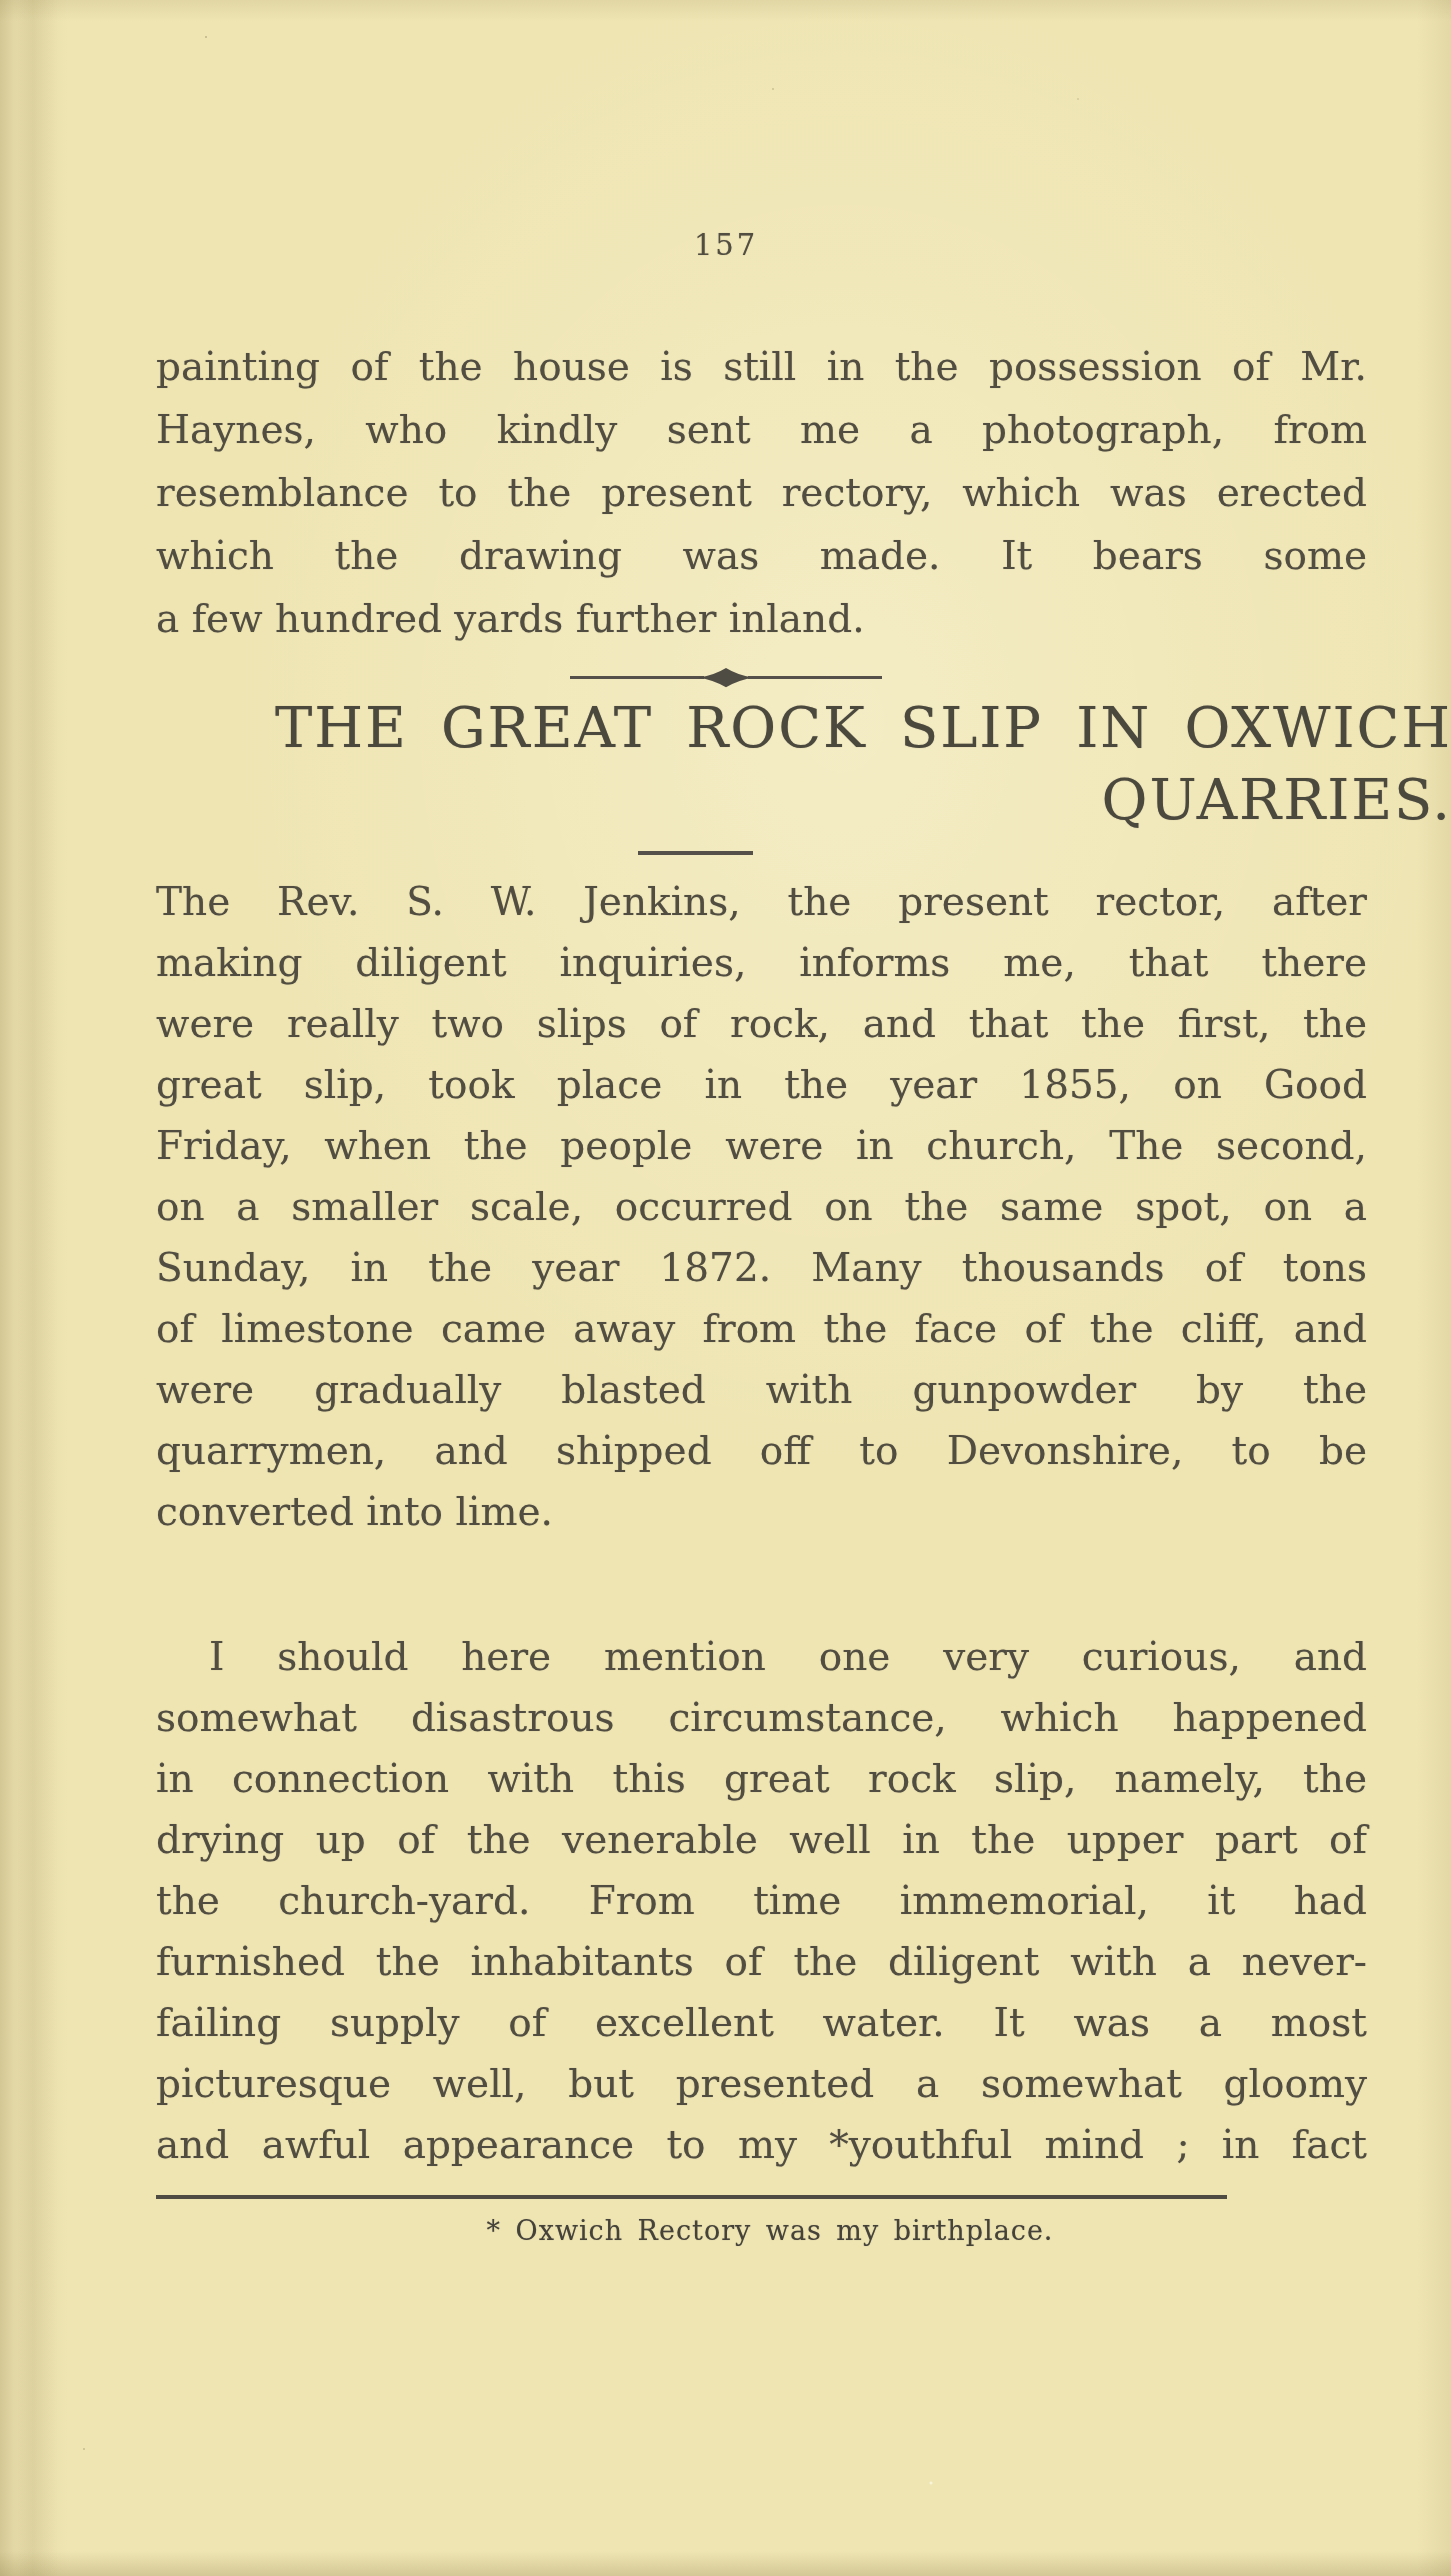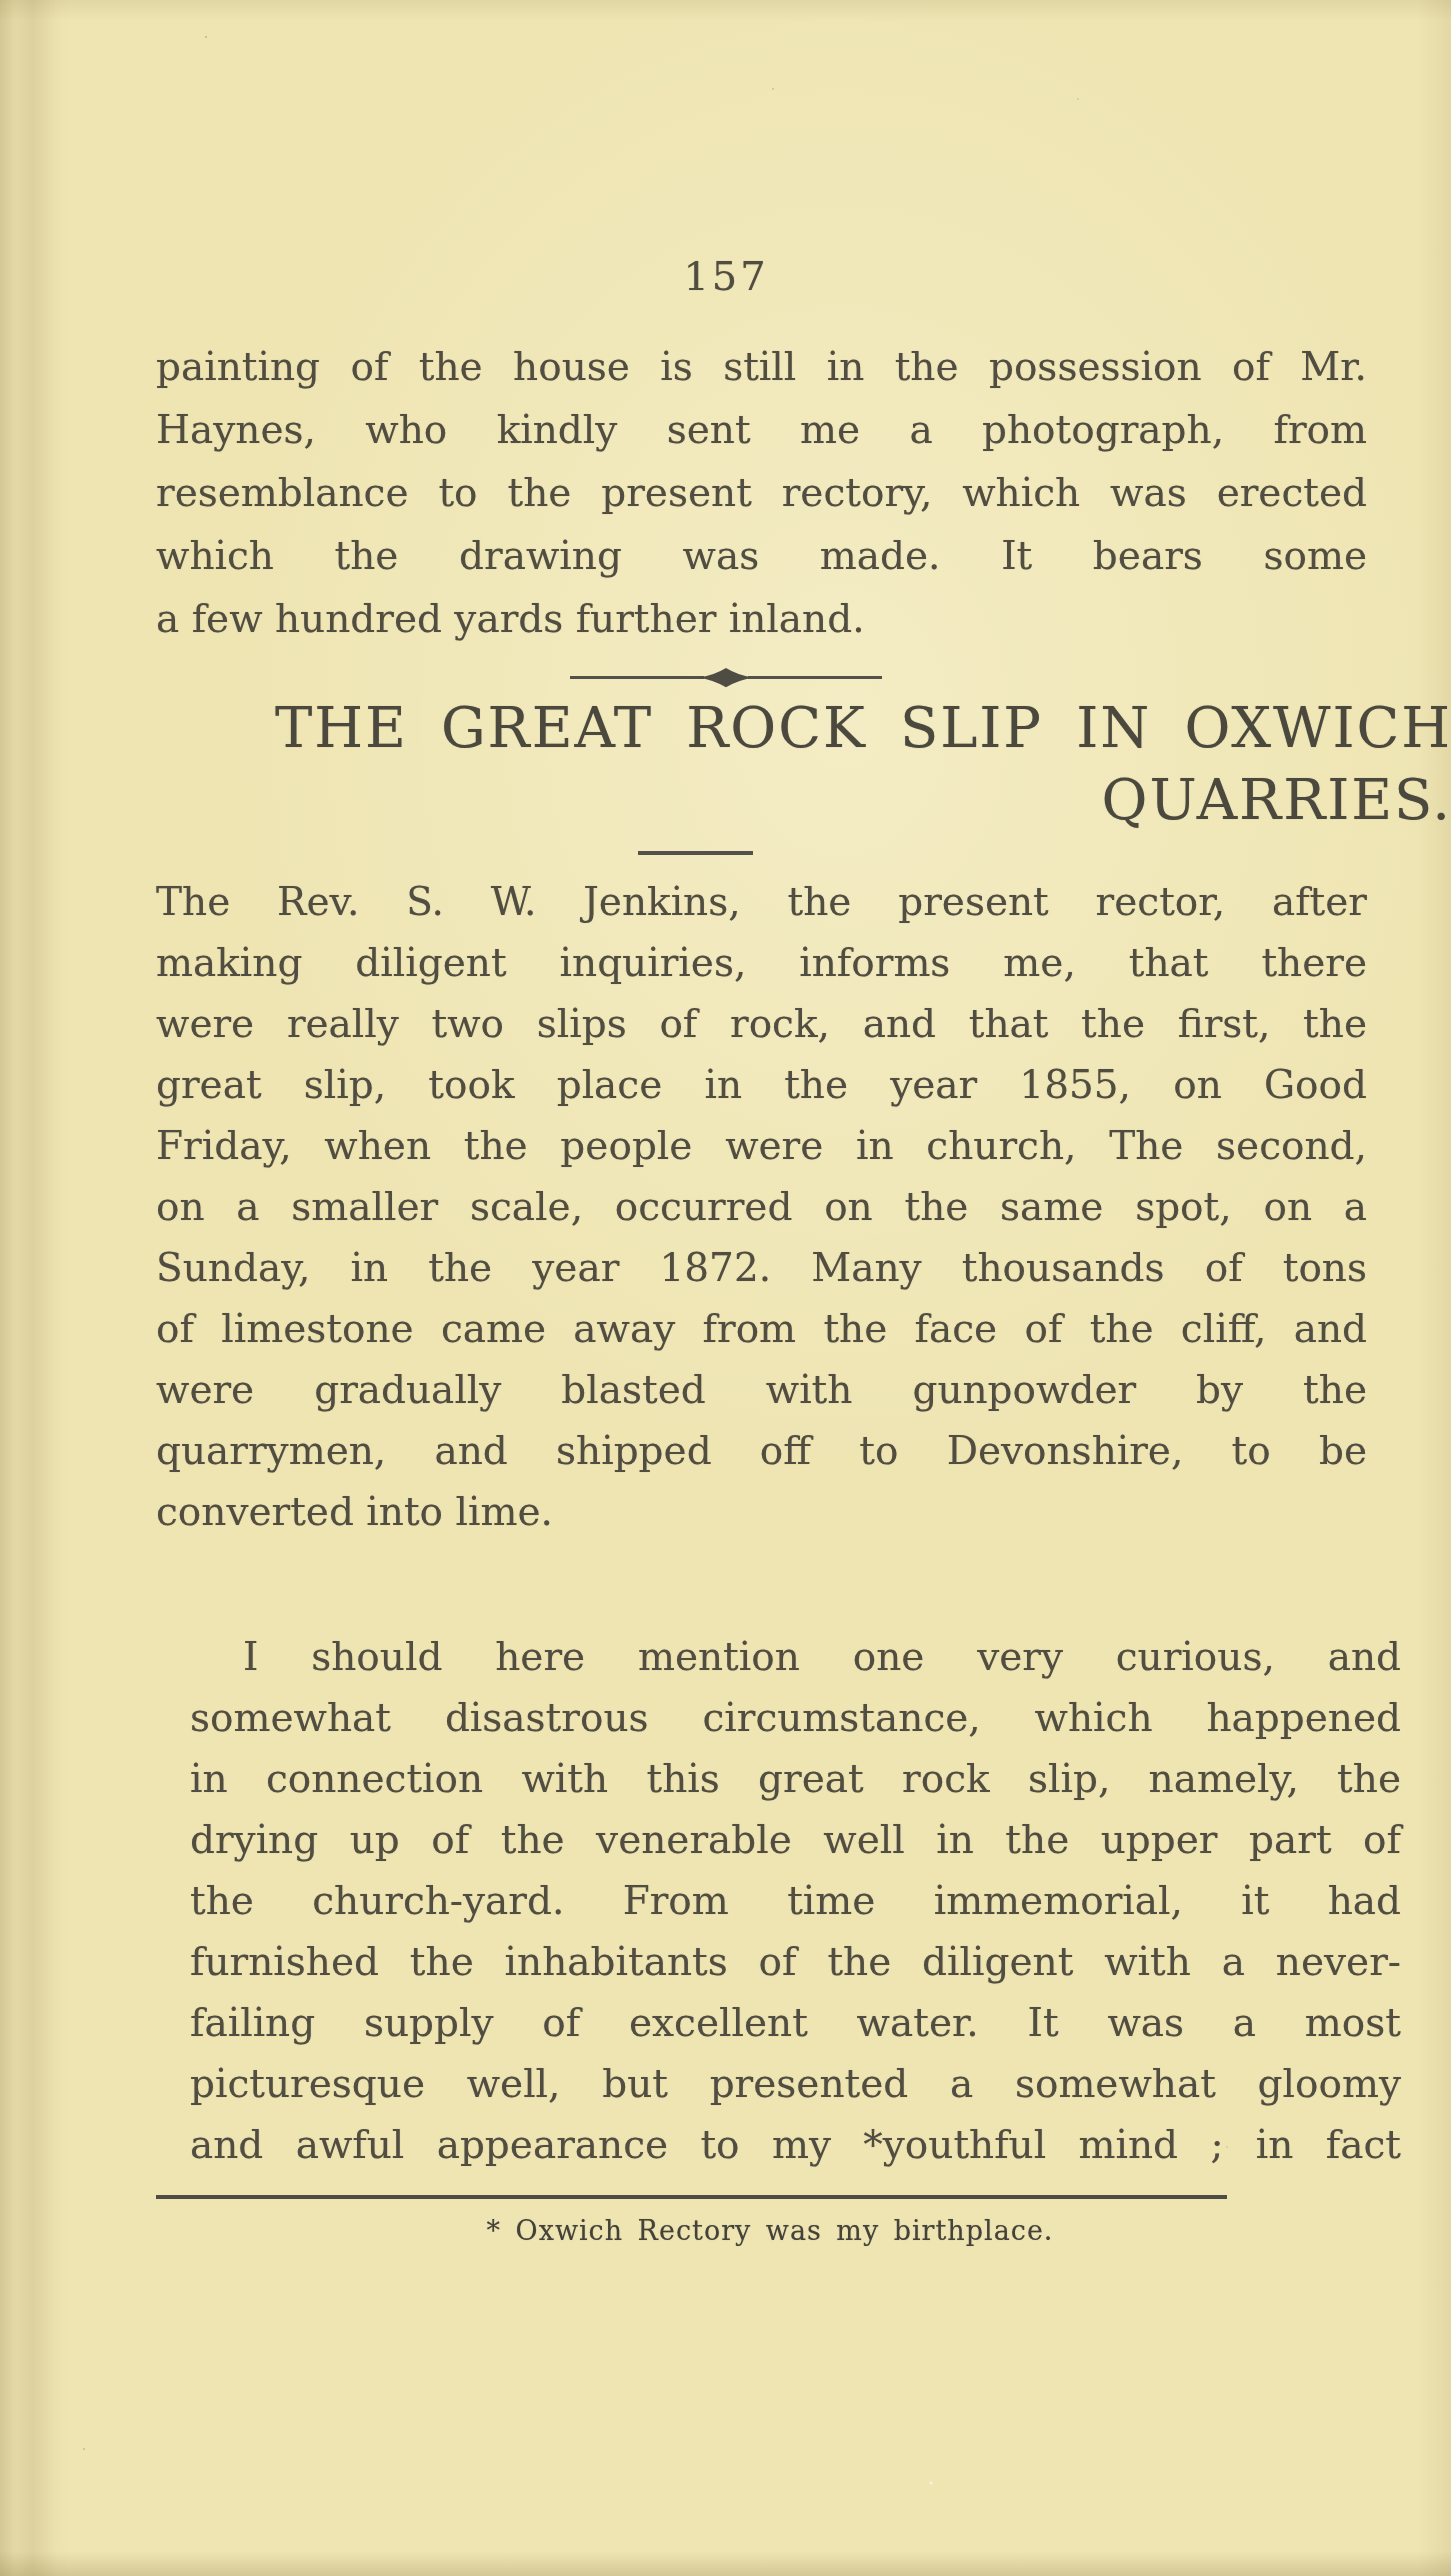--- a/index.html
+++ b/index.html
@@ -31,9 +31,9 @@
   }
   .abs{position:absolute;}
   #page-number{
-    top:253px;left:0;width:100%;
+    top:228px;left:0;width:100%;
     text-align:center;
-    font-size:40px;letter-spacing:2.9px;
+    font-size:29px;letter-spacing:2.9px;
     text-shadow:0 0 1px rgba(80,75,60,.45);
   }
   .para{

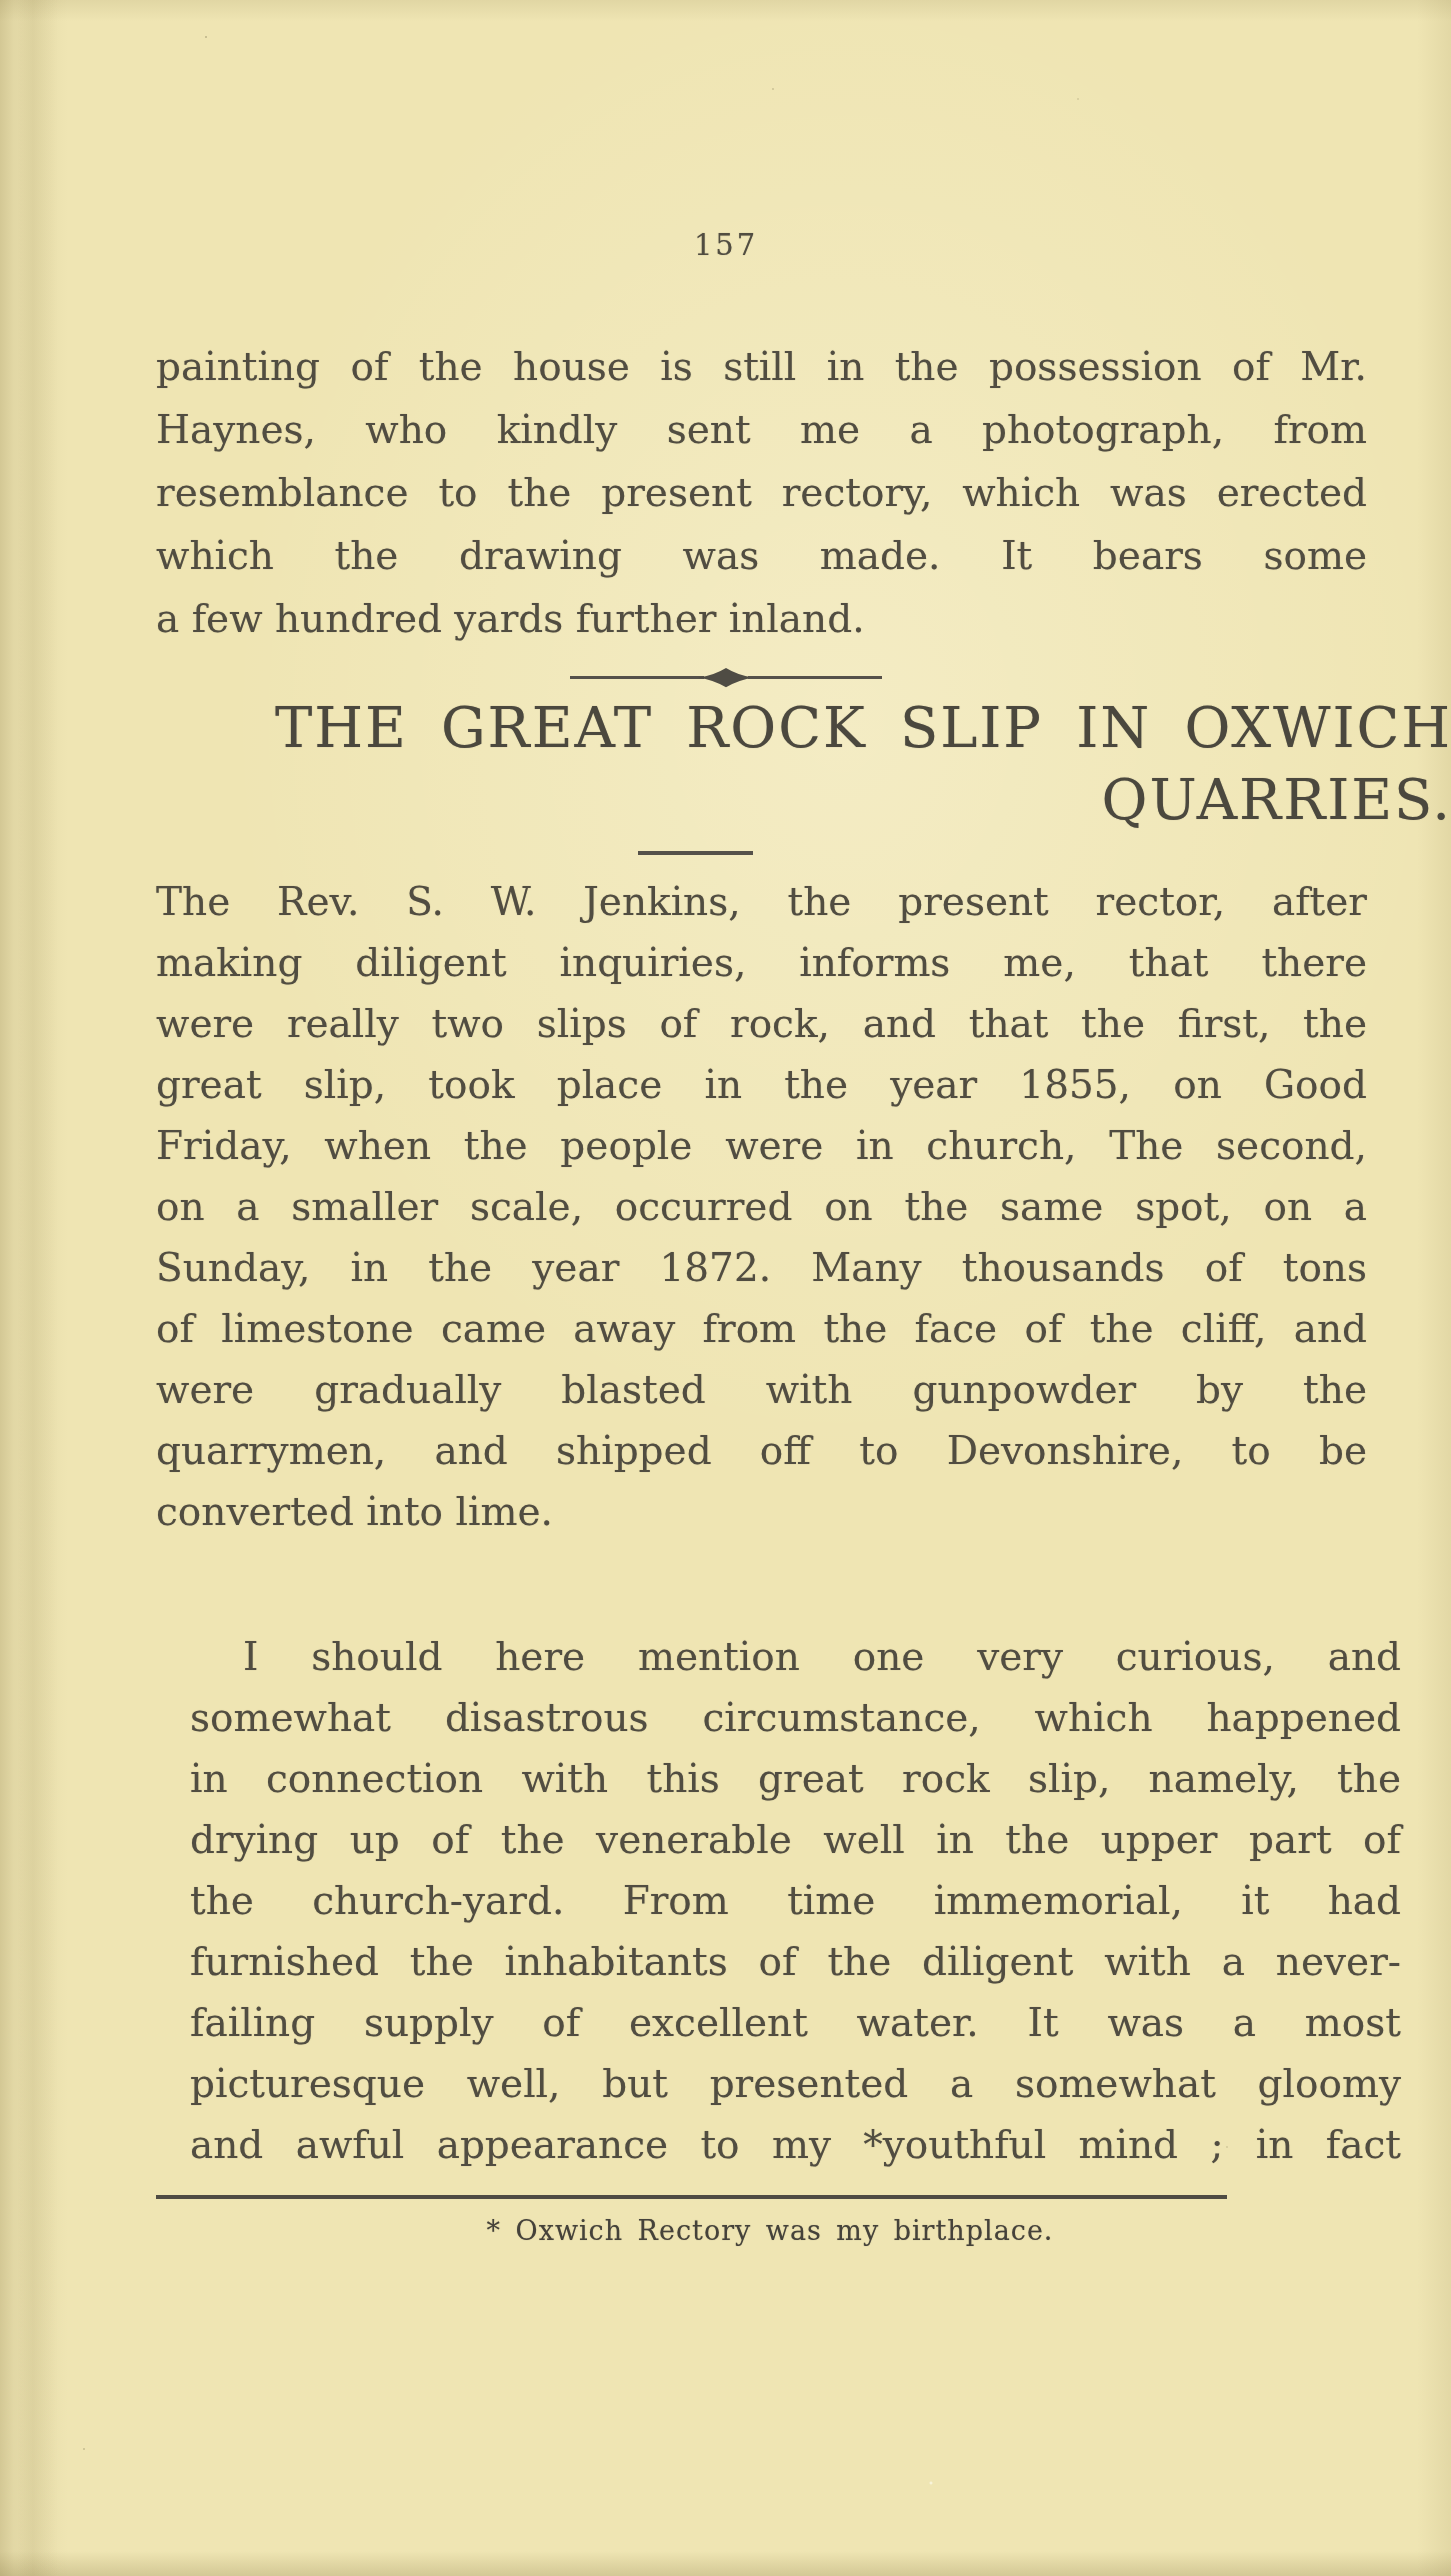--- a/index.html
+++ b/index.html
@@ -44,7 +44,7 @@
   #paragraph-intro{top:335px;}
   #paragraph-intro .line{height:63px;line-height:63px;}
   #paragraph-rockslip{top:871px;}
-  #paragraph-well{top:1626px;margin-left:34px;}
+  #paragraph-well{top:1626px;}
   .line{
     height:61px;line-height:61px;
     text-align:justify;

